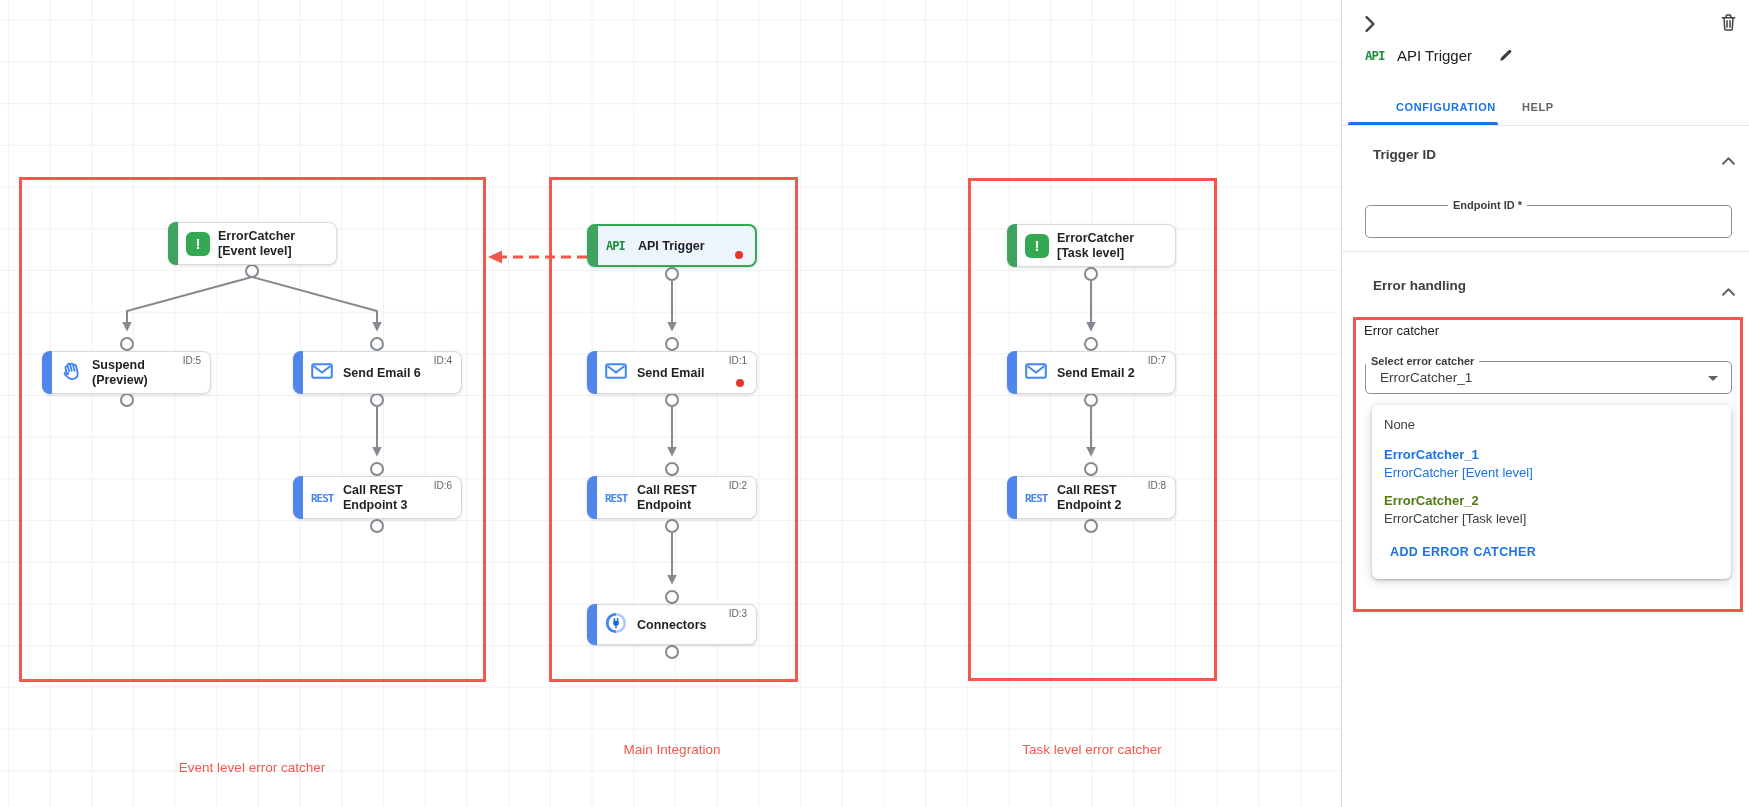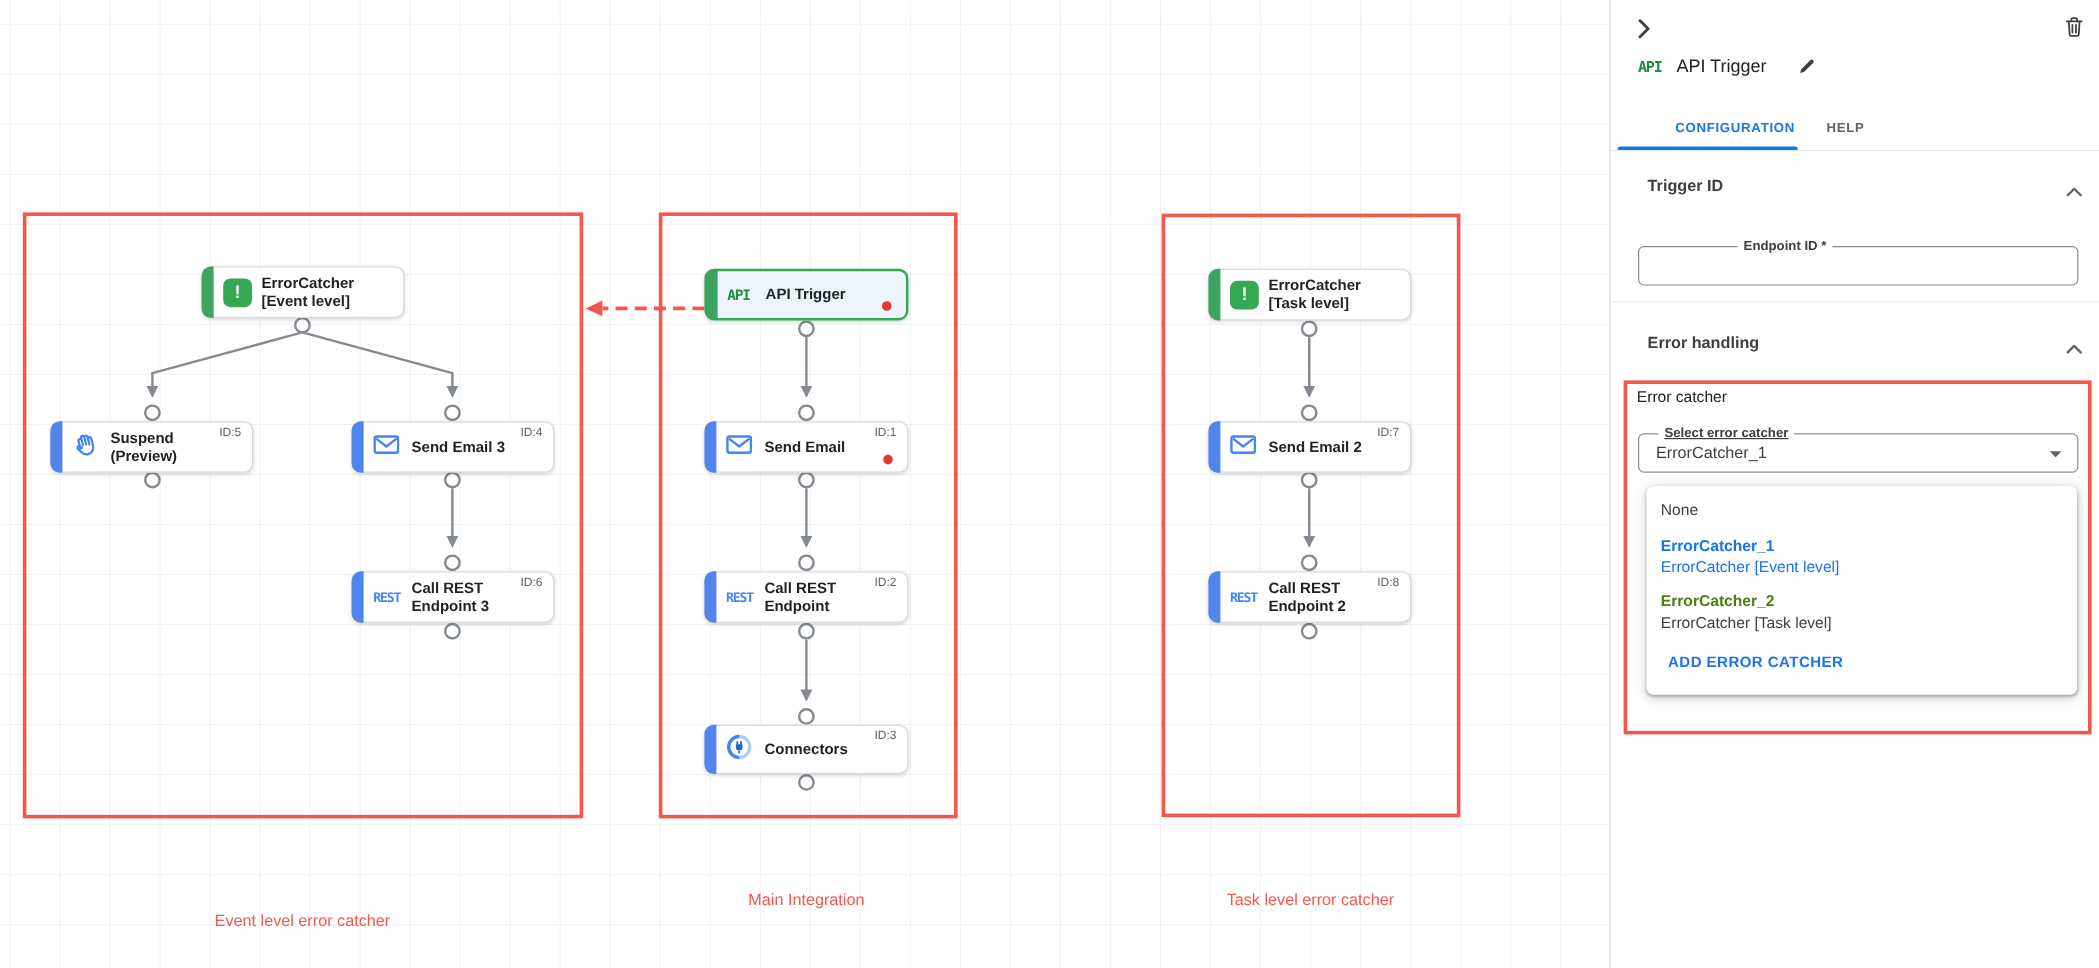--- a/index.html
+++ b/index.html
@@ -330,7 +330,7 @@
     <div class="pabs plainlabel" style="left:22px;top:323px;">Error catcher</div>
 
     <div class="field" style="top:361px;">
-      <div class="fieldlabel" style="left:16px;text-decoration:underline;">Select error catcher</div>
+      <div class="fieldlabel" style="left:0;">Select error catcher</div>
       <div class="fieldtext" style="left:14px;color:#3c4043;">ErrorCatcher_1</div>
       <div class="selarrow"></div>
     </div>

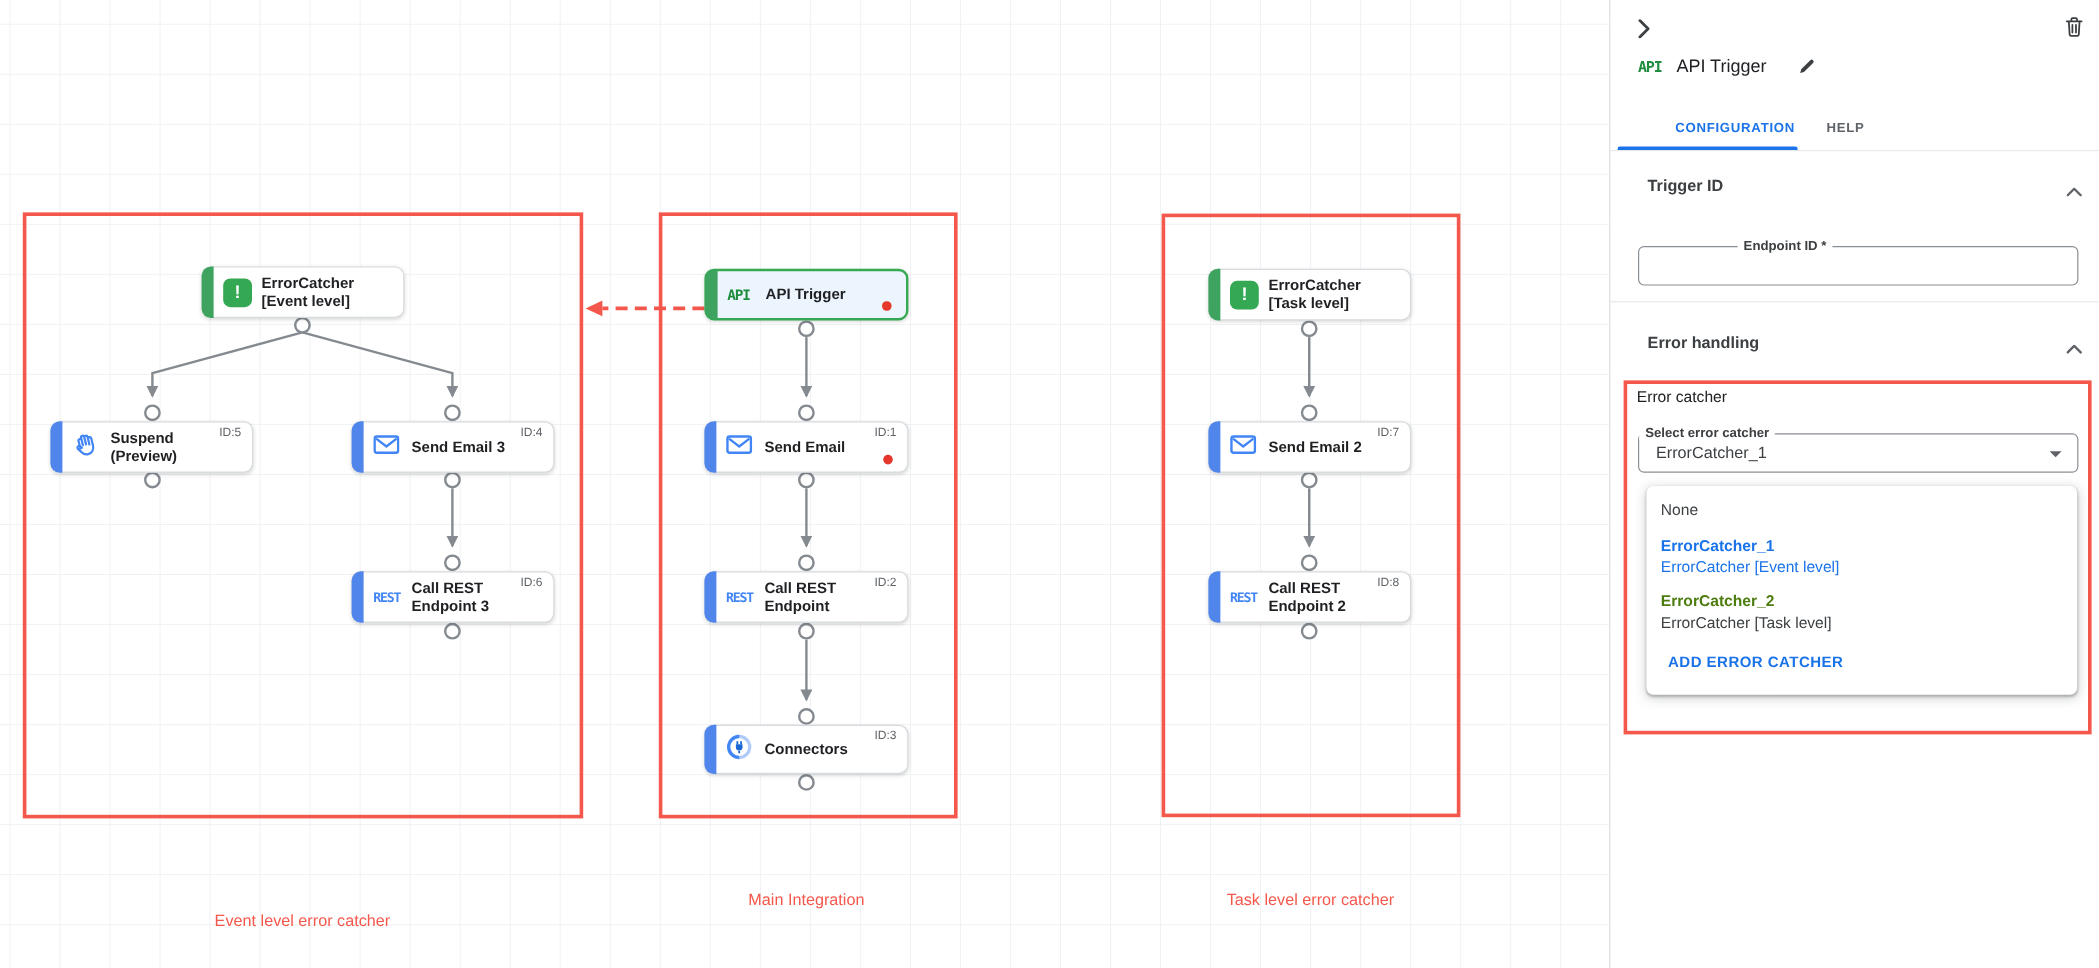--- a/index.html
+++ b/index.html
@@ -155,7 +155,7 @@
           </svg>
       </div>
       <div class="nlabel">
-          <span>Send Email 3</span>
+          <span>Send Email 6</span>
           <span></span>
         </div>
       <div class="nid">ID:4</div>

